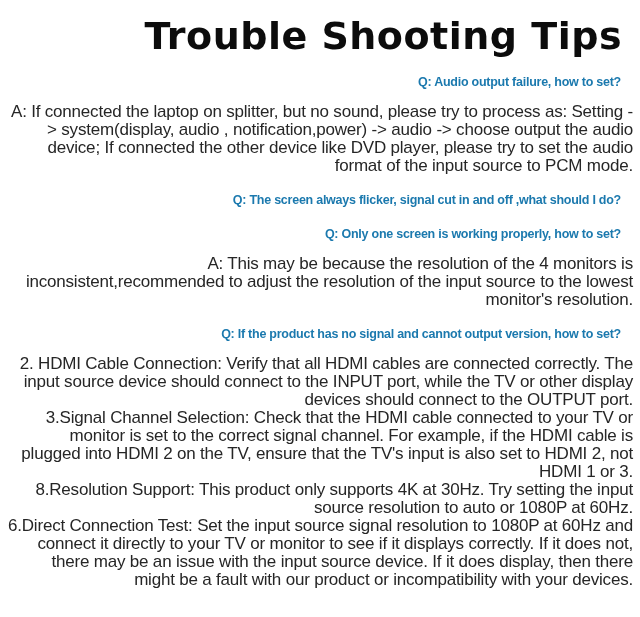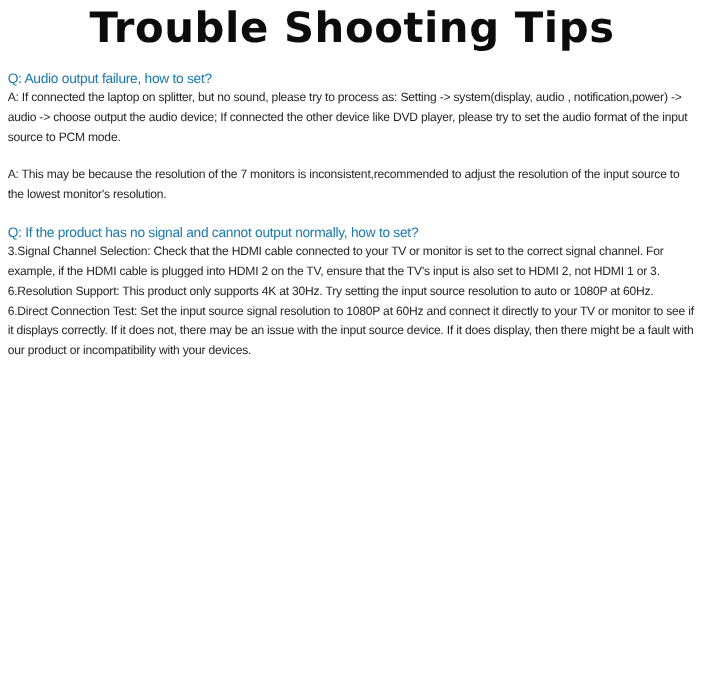--- a/index.html
+++ b/index.html
@@ -21,9 +21,9 @@
     background: var(--bg, #ffffff);
   }
   .title {
-    margin: 0;
+    margin: 11px;
     padding: 0;
-    text-align: center;
+    text-align: right;
     font-size: 38px;
     line-height: 46px;
     font-weight: bold;

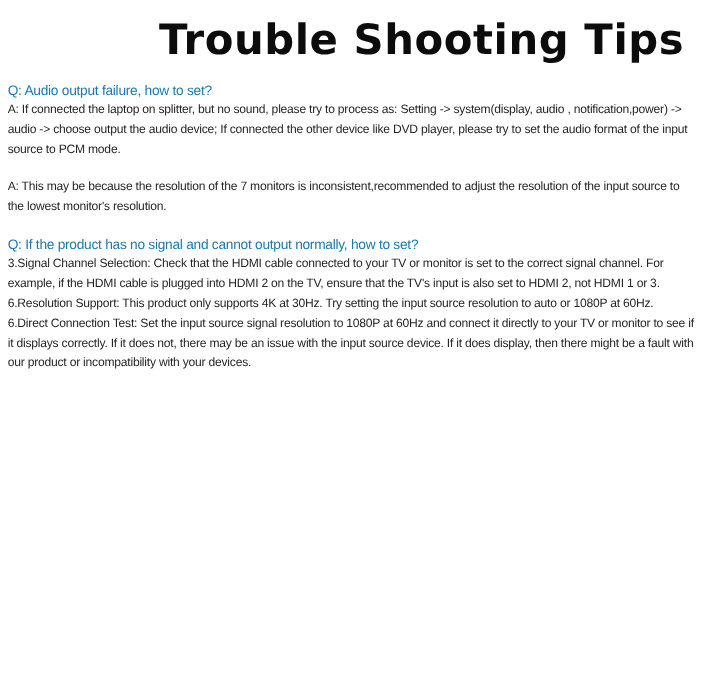--- a/index.html
+++ b/index.html
@@ -38,13 +38,14 @@
     margin: 0 0 16px 0;
   }
   .q {
-    margin: 0;
+    margin: 12px;
     padding: 0;
     font-size: 12.5px;
     line-height: 18px;
-    font-weight: normal;
+    font-weight: bold;
     letter-spacing: -0.25px;
     color: var(--question, #1b79ae);
+    text-align: right;
   }
   .a p {
     margin: 0;

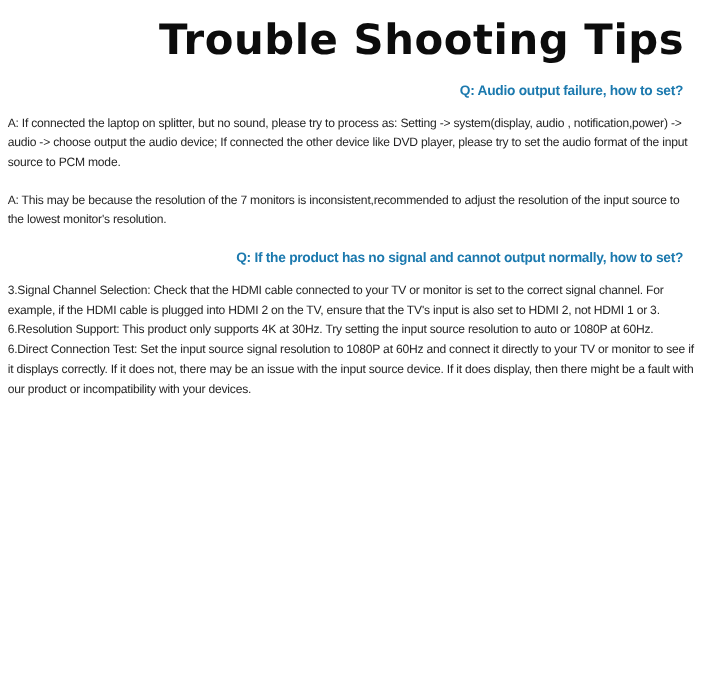--- a/index.html
+++ b/index.html
@@ -50,10 +50,11 @@
   .a p {
     margin: 0;
     padding: 0;
-    font-size: 11px;
+    font-size: 17px;
     line-height: 18px;
     letter-spacing: -0.2px;
     color: var(--answer, #262626);
+    text-align: right;
   }
 </style>
 </head>

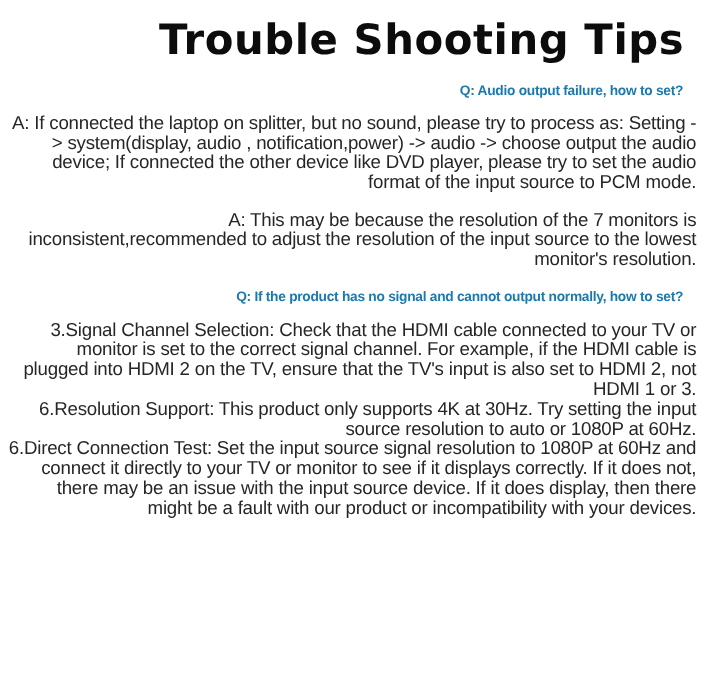--- a/index.html
+++ b/index.html
@@ -74,6 +74,7 @@
   </section>
 
   <section class="qa">
+    <h2 class="q">Q: The screen always flicker, signal cut in and off ,what should I do?</h2>
   </section>
 
   <section class="qa">

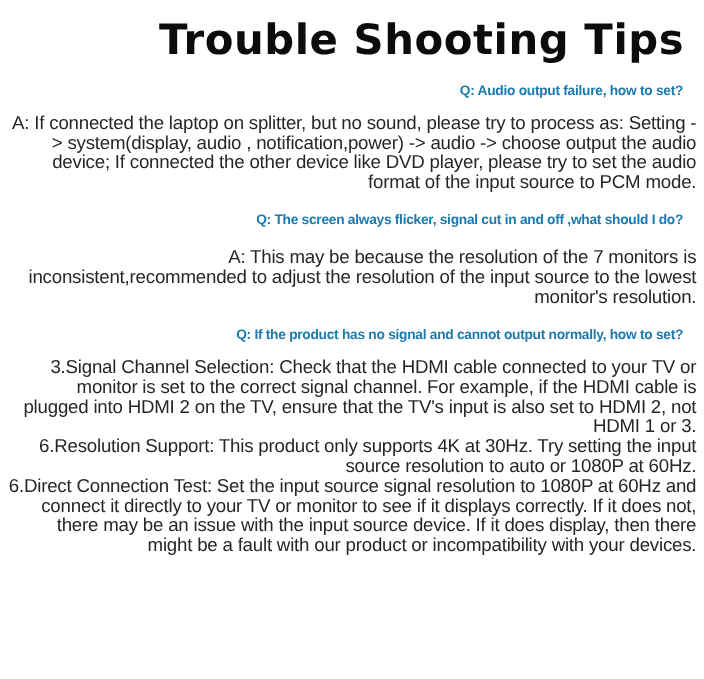--- a/index.html
+++ b/index.html
@@ -78,6 +78,7 @@
   </section>
 
   <section class="qa">
+    <h2 class="q">Q: Only one screen is working properly, how to set?</h2>
     <div class="a">
           <p>A: This may be because the resolution of the 7 monitors is inconsistent,recommended to adjust the resolution of the input source to the lowest monitor's resolution.</p>
         </div>

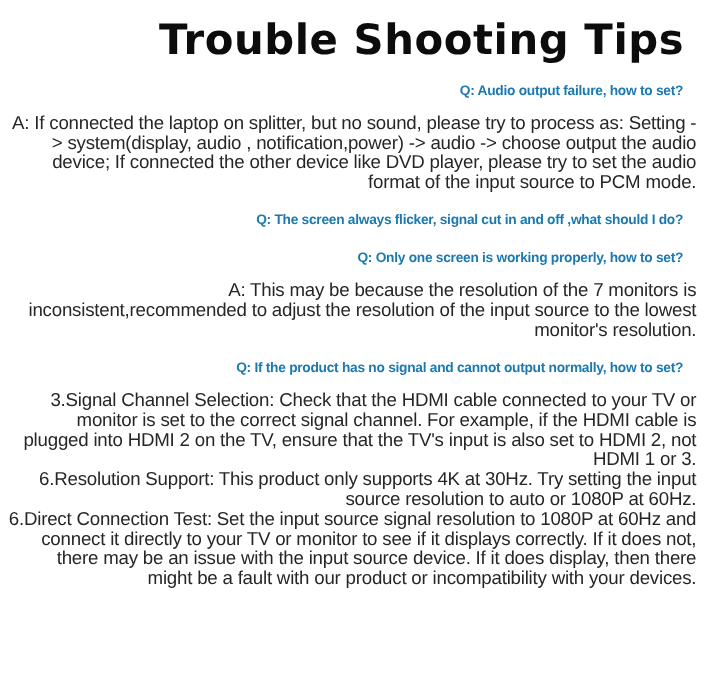--- a/index.html
+++ b/index.html
@@ -80,7 +80,7 @@
   <section class="qa">
     <h2 class="q">Q: Only one screen is working properly, how to set?</h2>
     <div class="a">
-          <p>A: This may be because the resolution of the 7 monitors is inconsistent,recommended to adjust the resolution of the input source to the lowest monitor's resolution.</p>
+          <p>A: This may be because the resolution of the 4 monitors is inconsistent,recommended to adjust the resolution of the input source to the lowest monitor's resolution.</p>
         </div>
   </section>
 

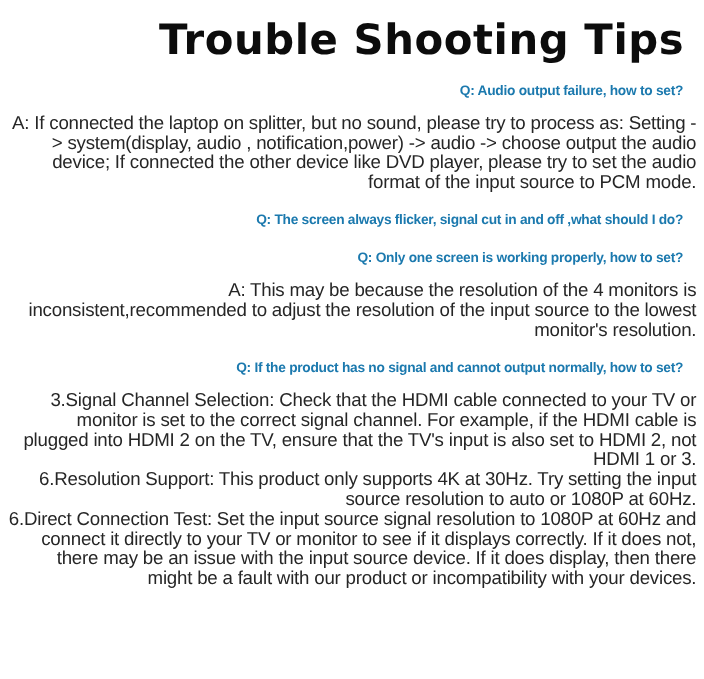--- a/index.html
+++ b/index.html
@@ -85,7 +85,7 @@
   </section>
 
   <section class="qa">
-    <h2 class="q">Q: If the product has no signal and cannot output normally, how to set?</h2>
+    <h2 class="q">Q: If the product has no signal and cannot output version, how to set?</h2>
     <div class="a">
           <p>3.Signal Channel Selection: Check that the HDMI cable connected to your TV or monitor is set to the correct signal channel. For example, if the HDMI cable is plugged into HDMI 2 on the TV, ensure that the TV's input is also set to HDMI 2, not HDMI 1 or 3.</p>
           <p>6.Resolution Support: This product only supports 4K at 30Hz. Try setting the input source resolution to auto or 1080P at 60Hz.</p>

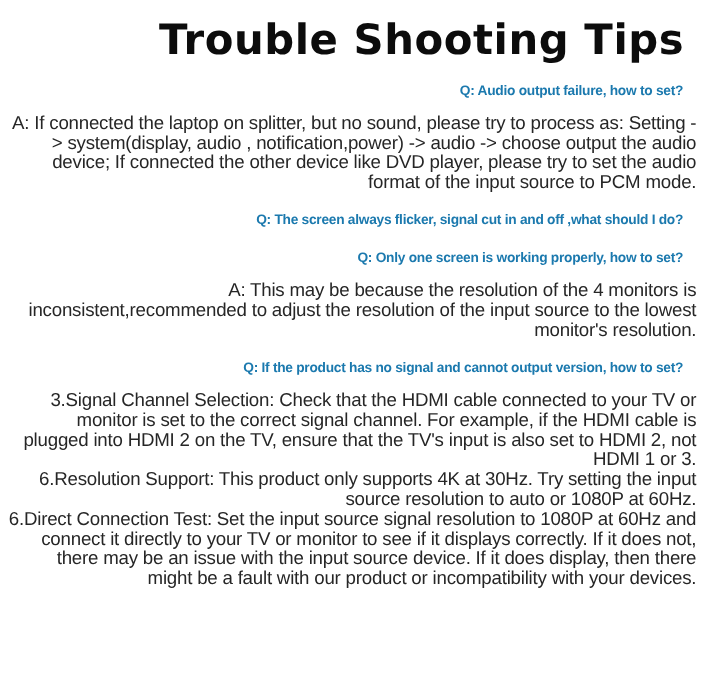--- a/index.html
+++ b/index.html
@@ -87,6 +87,7 @@
   <section class="qa">
     <h2 class="q">Q: If the product has no signal and cannot output version, how to set?</h2>
     <div class="a">
+          <p>2. HDMI Cable Connection: Verify that all HDMI cables are connected correctly. The input source device should connect to the INPUT port, while the TV or other display devices should connect to the OUTPUT port.</p>
           <p>3.Signal Channel Selection: Check that the HDMI cable connected to your TV or monitor is set to the correct signal channel. For example, if the HDMI cable is plugged into HDMI 2 on the TV, ensure that the TV's input is also set to HDMI 2, not HDMI 1 or 3.</p>
           <p>6.Resolution Support: This product only supports 4K at 30Hz. Try setting the input source resolution to auto or 1080P at 60Hz.</p>
           <p>6.Direct Connection Test: Set the input source signal resolution to 1080P at 60Hz and connect it directly to your TV or monitor to see if it displays correctly. If it does not, there may be an issue with the input source device. If it does display, then there might be a fault with our product or incompatibility with your devices.</p>

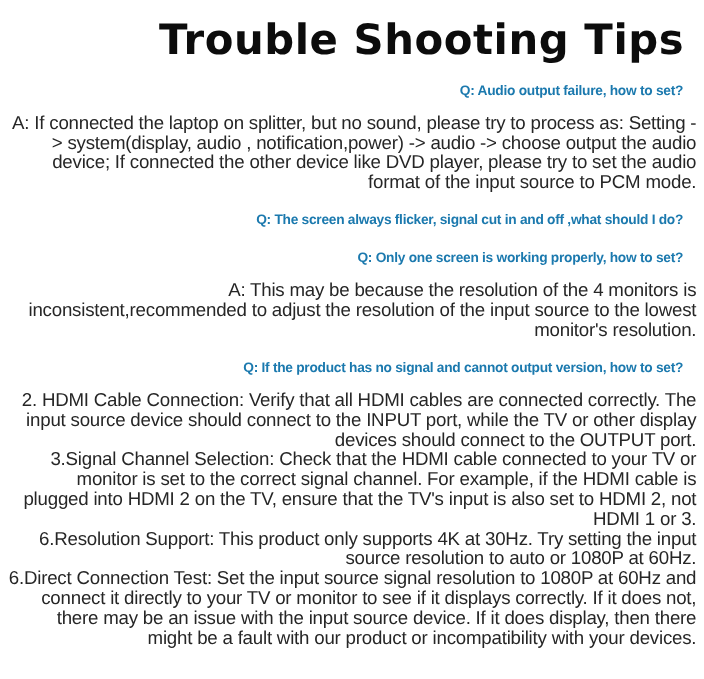--- a/index.html
+++ b/index.html
@@ -89,7 +89,7 @@
     <div class="a">
           <p>2. HDMI Cable Connection: Verify that all HDMI cables are connected correctly. The input source device should connect to the INPUT port, while the TV or other display devices should connect to the OUTPUT port.</p>
           <p>3.Signal Channel Selection: Check that the HDMI cable connected to your TV or monitor is set to the correct signal channel. For example, if the HDMI cable is plugged into HDMI 2 on the TV, ensure that the TV's input is also set to HDMI 2, not HDMI 1 or 3.</p>
-          <p>6.Resolution Support: This product only supports 4K at 30Hz. Try setting the input source resolution to auto or 1080P at 60Hz.</p>
+          <p>8.Resolution Support: This product only supports 4K at 30Hz. Try setting the input source resolution to auto or 1080P at 60Hz.</p>
           <p>6.Direct Connection Test: Set the input source signal resolution to 1080P at 60Hz and connect it directly to your TV or monitor to see if it displays correctly. If it does not, there may be an issue with the input source device. If it does display, then there might be a fault with our product or incompatibility with your devices.</p>
         </div>
   </section>

